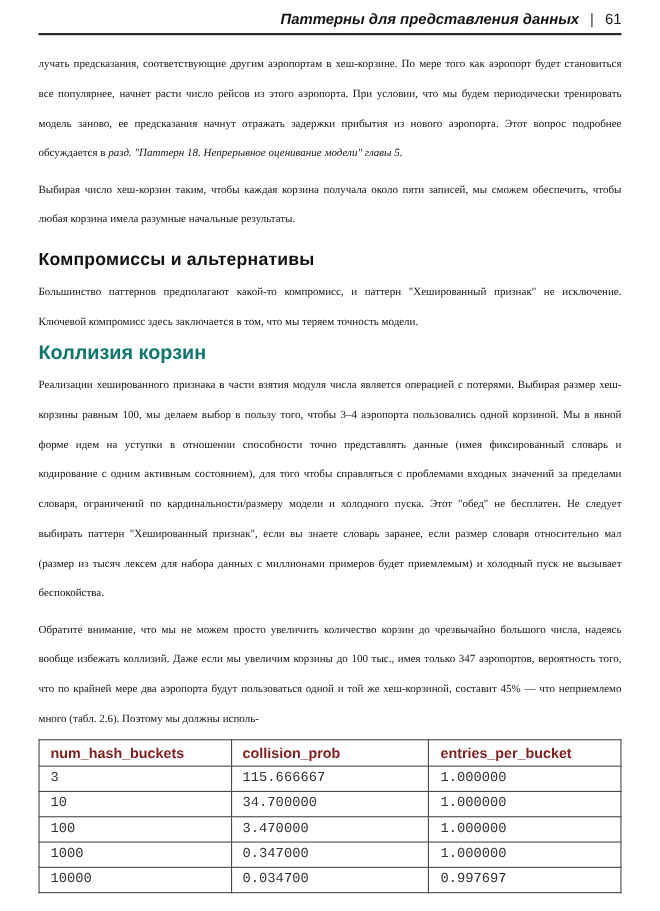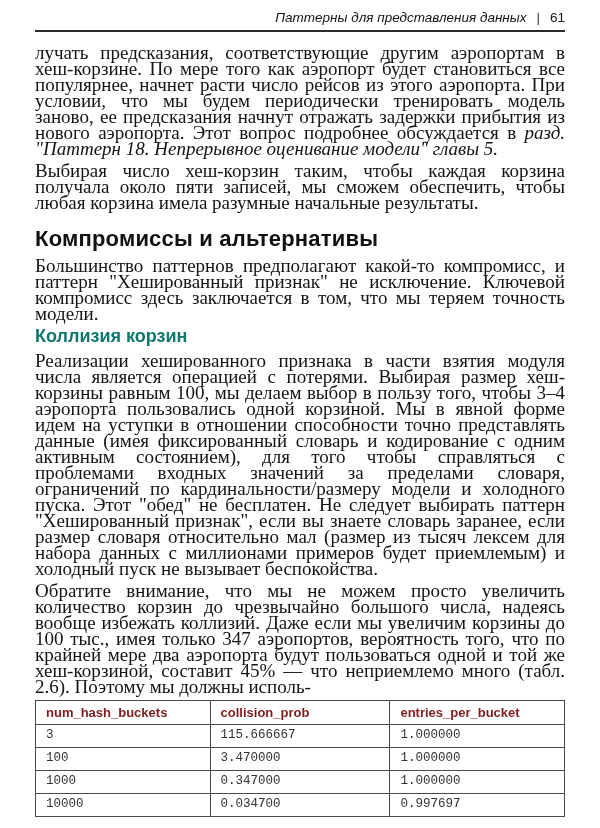--- a/index.html
+++ b/index.html
@@ -25,7 +25,7 @@
     padding-bottom: 5px;
     border-bottom: 2px solid #2a2a2a;
   }
-  .rh-title { font-style: italic; font-weight: 400; }
+  .rh-title { font-style: italic; font-weight: 700; }
   .rh-sep { font-weight: 400; color: #333; }
   .rh-num { font-weight: 400; }
   

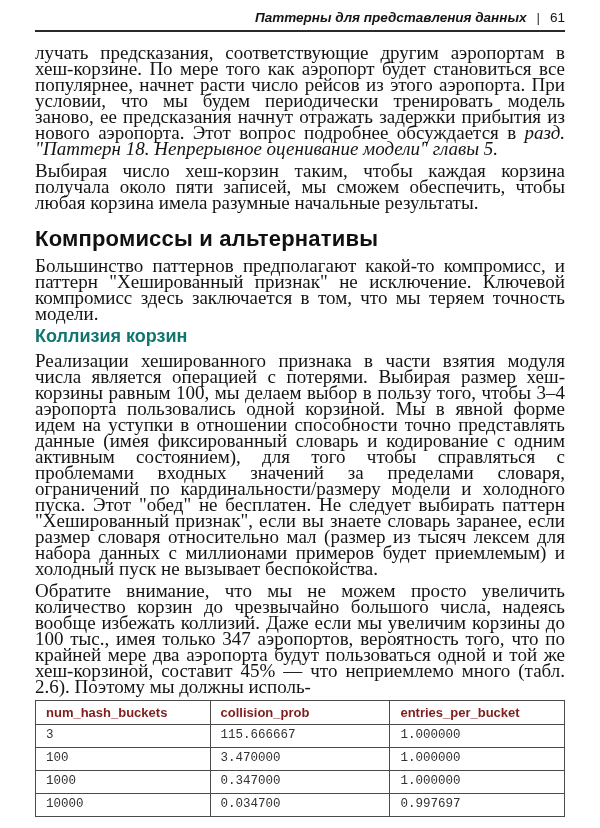--- a/index.html
+++ b/index.html
@@ -30,8 +30,8 @@
   .rh-num { font-weight: 400; }
   
   p.body-text {
-    font-size: 19px;
-    line-height: 16px;
+    font-size: 10px;
+    line-height: 27px;
     text-align: justify;
     margin-top: 6px;
   }

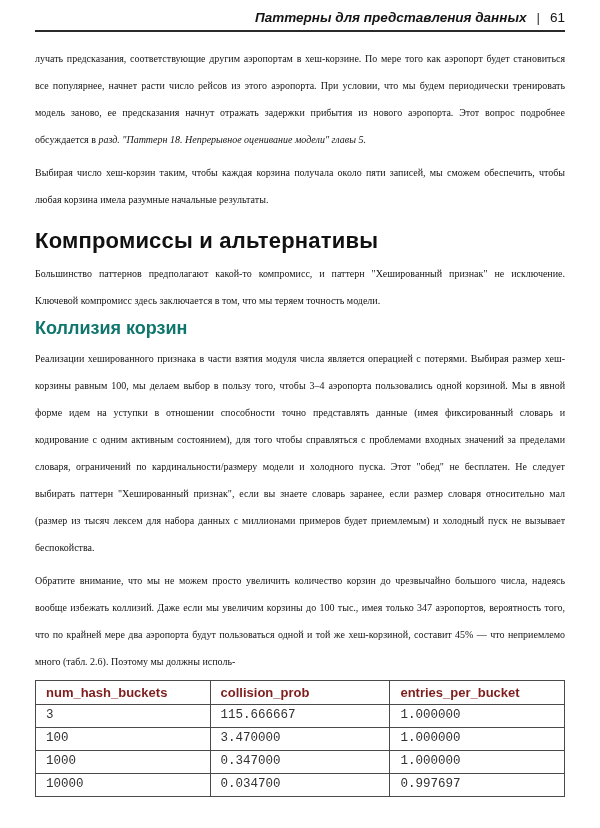--- a/index.html
+++ b/index.html
@@ -40,7 +40,7 @@
   h1.sec {
     font-family: "Liberation Sans", sans-serif;
     font-weight: 700;
-    font-size: 22px;
+    font-size: 16px;
     letter-spacing: 0.2px;
     margin-top: 15px;
     margin-bottom: 4px;

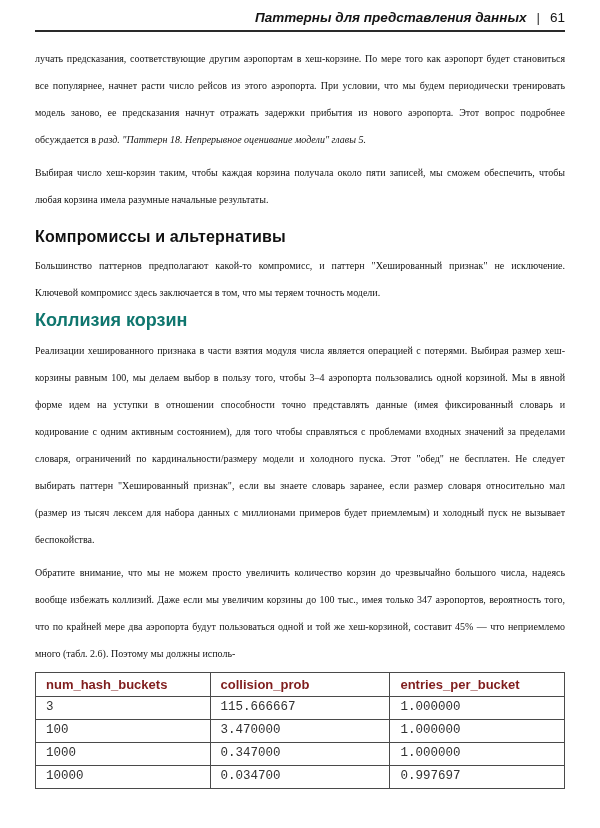--- a/index.html
+++ b/index.html
@@ -141,6 +141,11 @@
         <td>1.000000</td>
       </tr>
       <tr>
+        <td>10</td>
+        <td>34.700000</td>
+        <td>1.000000</td>
+      </tr>
+      <tr>
         <td>100</td>
         <td>3.470000</td>
         <td>1.000000</td>

